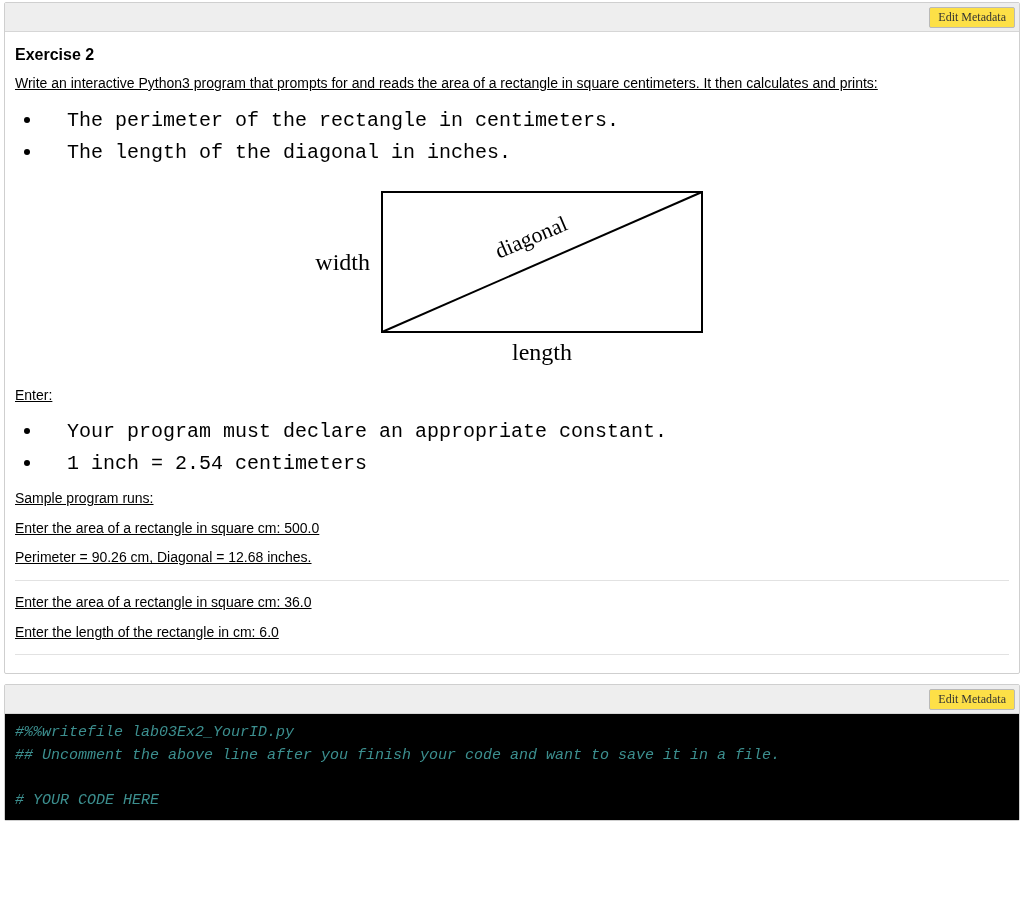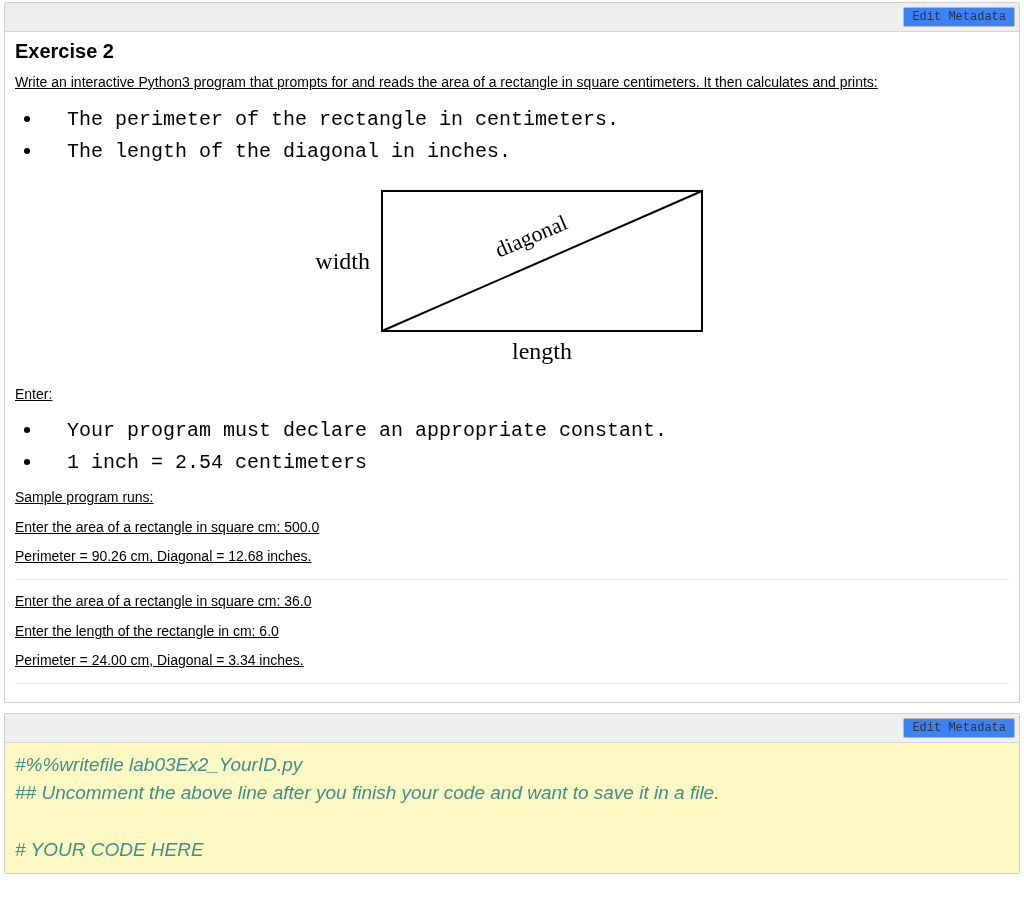--- a/index.html
+++ b/index.html
@@ -29,11 +29,11 @@
   .edit-meta-btn {
     font-size: 12px;
     padding: 2px 8px;
-    background: #3b82f6;
+    background: #fde047;
     border: 1px solid #b9b9b9;
     border-radius: 2px;
     cursor: pointer;
-    font-family: Liberation Mono, monospace;
+    font-family: Liberation Serif, serif;
     color: #333;
   }
   .cell-body {

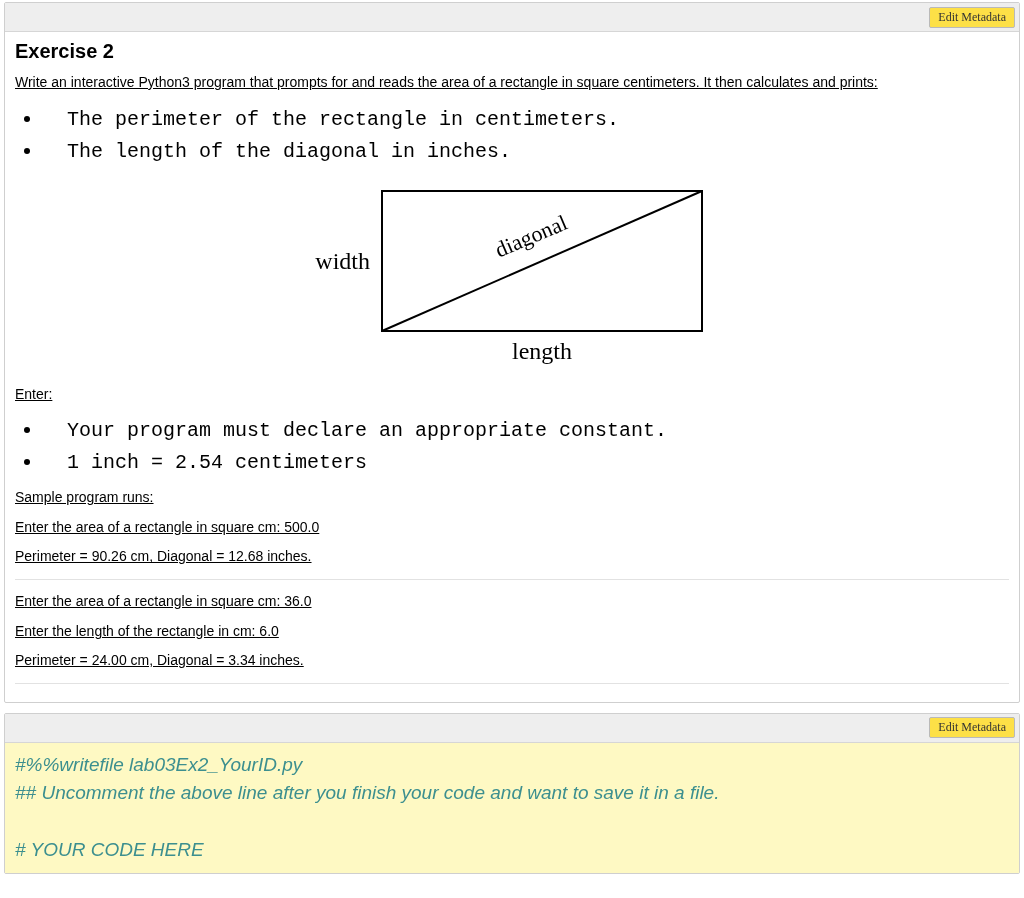--- a/index.html
+++ b/index.html
@@ -40,9 +40,9 @@
     padding: 8px 10px 6px 10px;
   }
   h3.ex-title {
-    font-size: 20px;
+    font-size: 16px;
     font-weight: bold;
-    margin: 0 0 10px 0;
+    margin: 6px 0 10px 0;
   }
   p { margin: 6px 0 10px 0; line-height: 1.4; text-decoration: underline; }
   ul.mono-list {

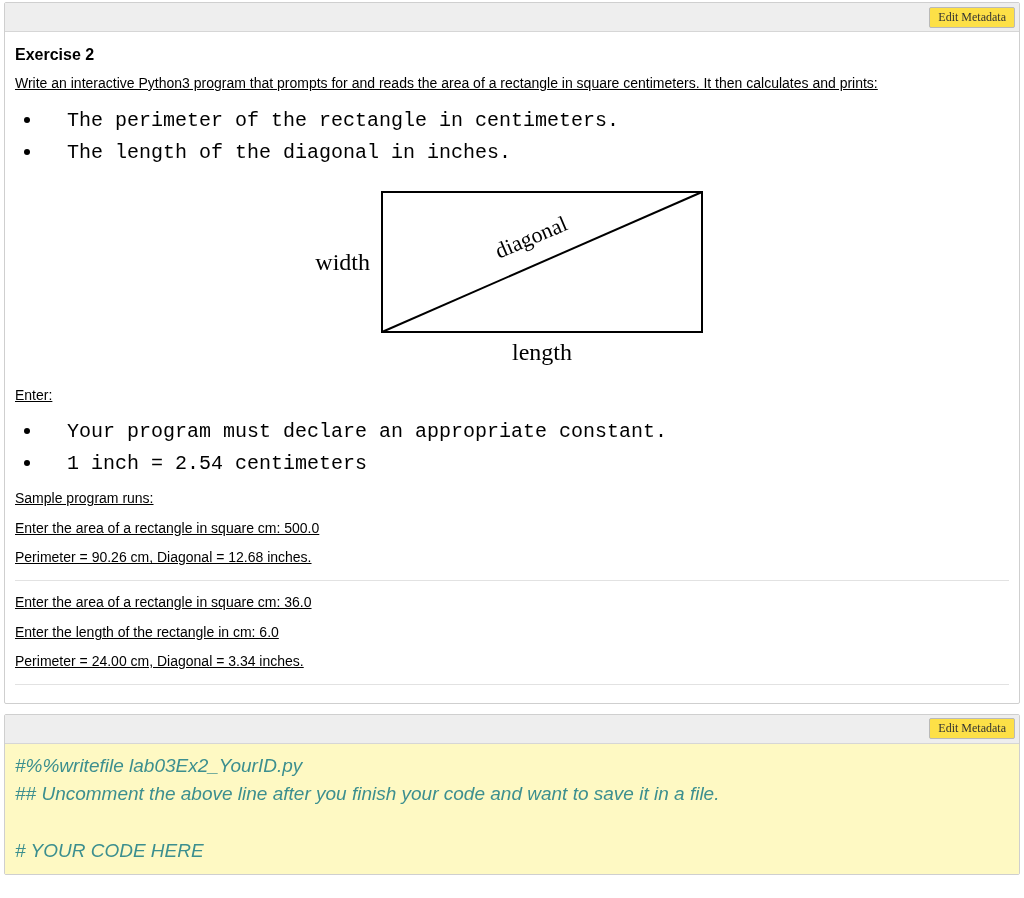--- a/index.html
+++ b/index.html
@@ -133,7 +133,6 @@
 
     <p>Enter the area of a rectangle in square cm: 36.0</p>
     <p>Enter the length of the rectangle in cm: 6.0</p>
-    <p>Perimeter = 24.00 cm, Diagonal = 3.34 inches.</p>
 
     <hr class="sep">
   </div>

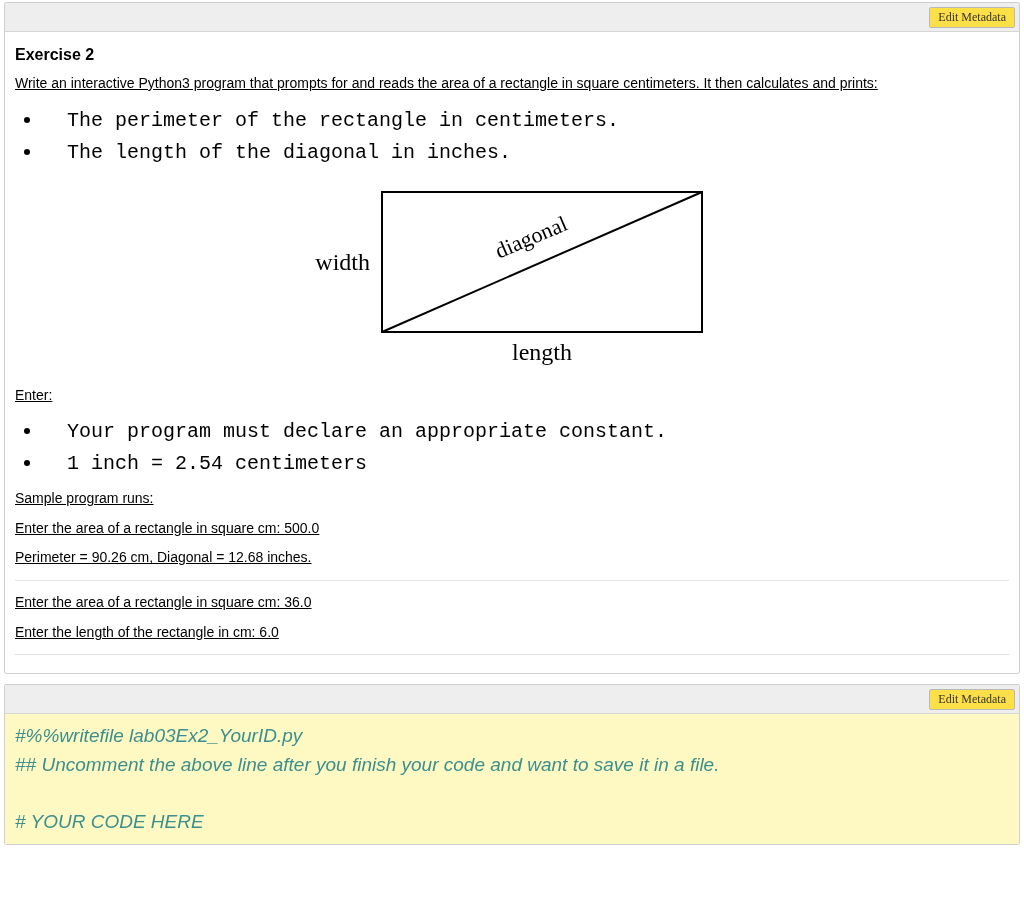--- a/index.html
+++ b/index.html
@@ -75,10 +75,10 @@
     background: #ffffff;
   }
   .code-area {
-    background: #fef9c3;
+    background: #000000;
     padding: 8px 10px;
-    font-family: Liberation Sans, sans-serif;
-    font-size: 19px;
+    font-family: Liberation Mono, monospace;
+    font-size: 15px;
     line-height: 1.5;
     white-space: pre;
   }

